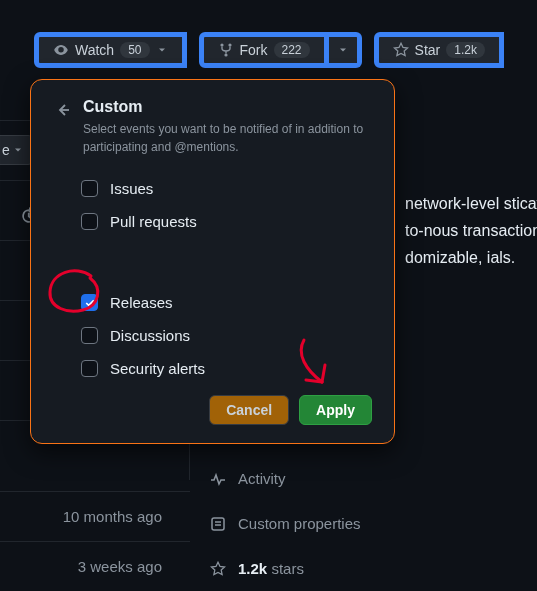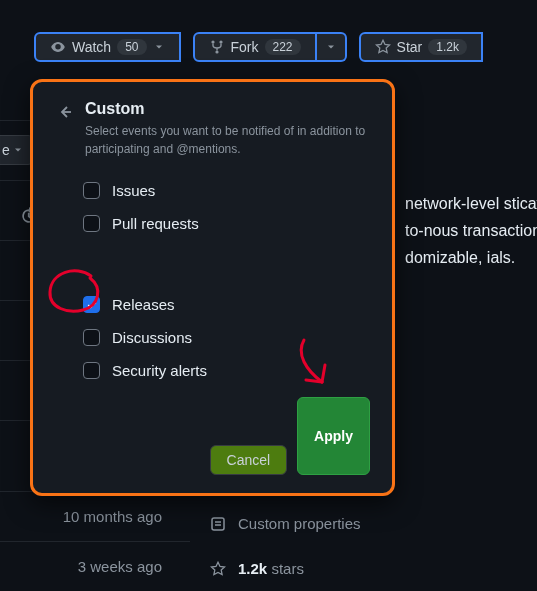--- a/index.html
+++ b/index.html
@@ -22,7 +22,7 @@
   .btn-group { display: flex; }
   .btn {
     display: inline-flex; align-items: center; gap: 6px;
-    background: #21262d; border: 2px solid #3b82f6;
+    background: #21262d; border: 5px solid #3b82f6;
     color: #c9d1d9; padding: 5px 14px; font-size: 14px;
     border-radius: 6px; cursor: pointer; font-weight: 500;
   }

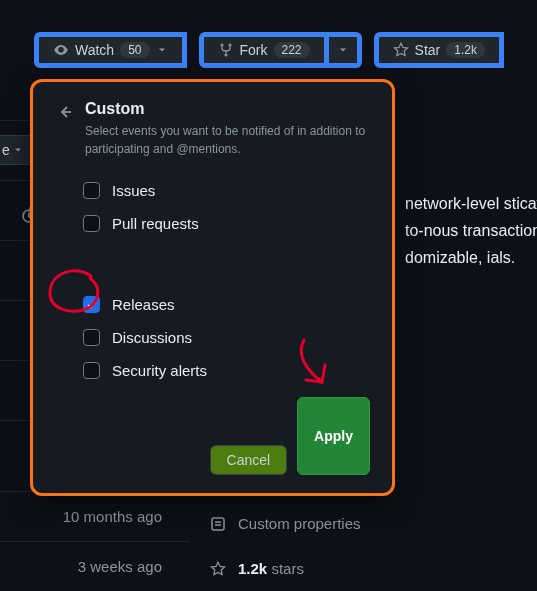--- a/index.html
+++ b/index.html
@@ -35,7 +35,7 @@
   
   .popover {
     position:absolute; top:79px; left:30px; width:365px;
-    background:#161b22; border:3px solid #f97316; border-radius:12px;
+    background:#161b22; border:1px solid #f97316; border-radius:12px;
     box-shadow: 0 8px 24px rgba(0,0,0,.6);
     padding: 18px 22px 18px 22px; z-index:10;
   }

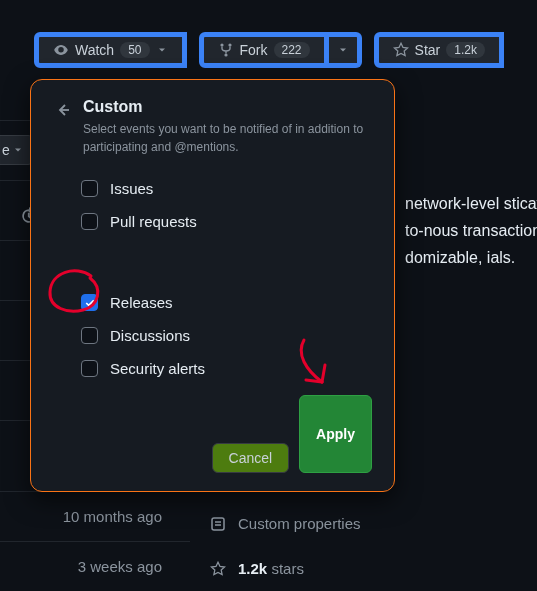--- a/index.html
+++ b/index.html
@@ -54,8 +54,8 @@
   .chk.checked svg { color:#fff; width:12px;height:12px;}
   .pop-footer { display:flex; justify-content:flex-end; gap:10px; margin-top:8px;}
   .btn-secondary {
-    background:#4d7c0f;border:1px solid #363b42;color:#c9d1d9;
-    padding:6px 16px;border-radius:6px;font-size:14px;cursor:pointer;font-weight:400;margin-top:48px;
+    background:#a16207;border:1px solid #363b42;color:#c9d1d9;
+    padding:6px 16px;border-radius:6px;font-size:14px;cursor:pointer;font-weight:700;
   }
   .btn-primary {
     background:#238636;border:1px solid #2ea043;color:#fff;

